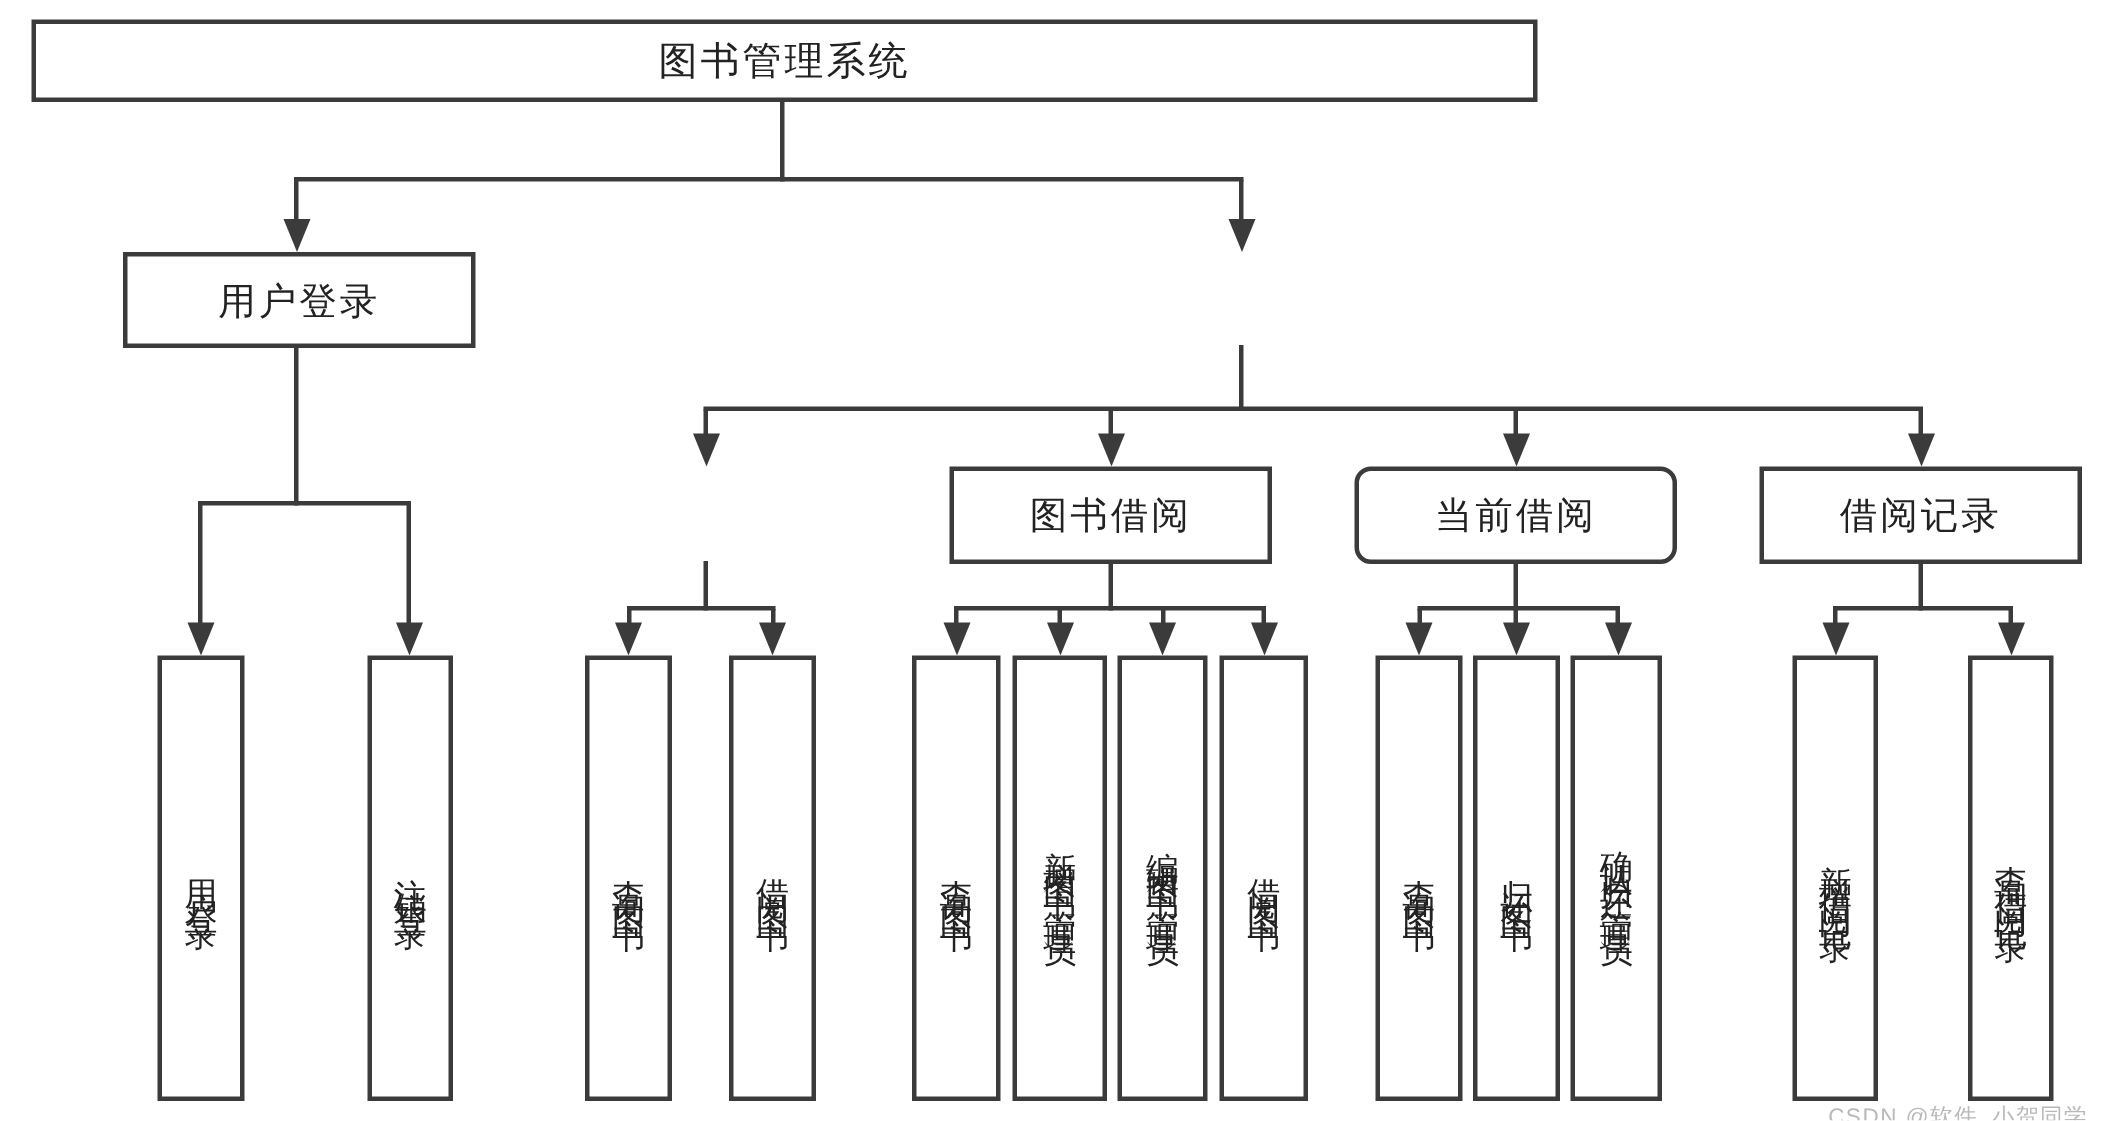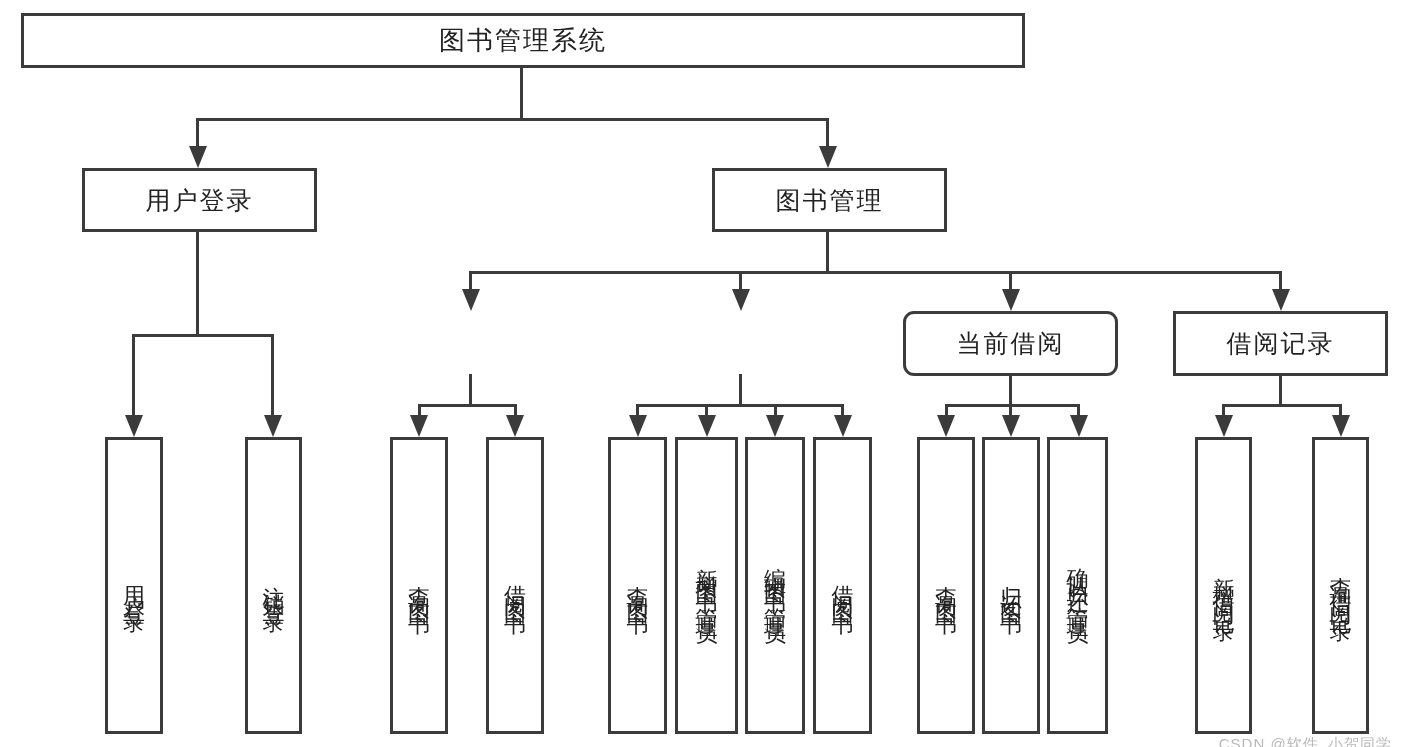--- a/index.html
+++ b/index.html
@@ -83,9 +83,6 @@
 
   <div class="node" style="left:82px;top:168px;width:235px;height:64px;">
     <span>用户登录</span>
-  </div>
-  <div class="node" style="left:712px;top:168px;width:235px;height:64px;">
-    <span>图书管理</span>
   </div>
 
   <div class="vline" style="left:196px;top:230px;height:107px;"></div>

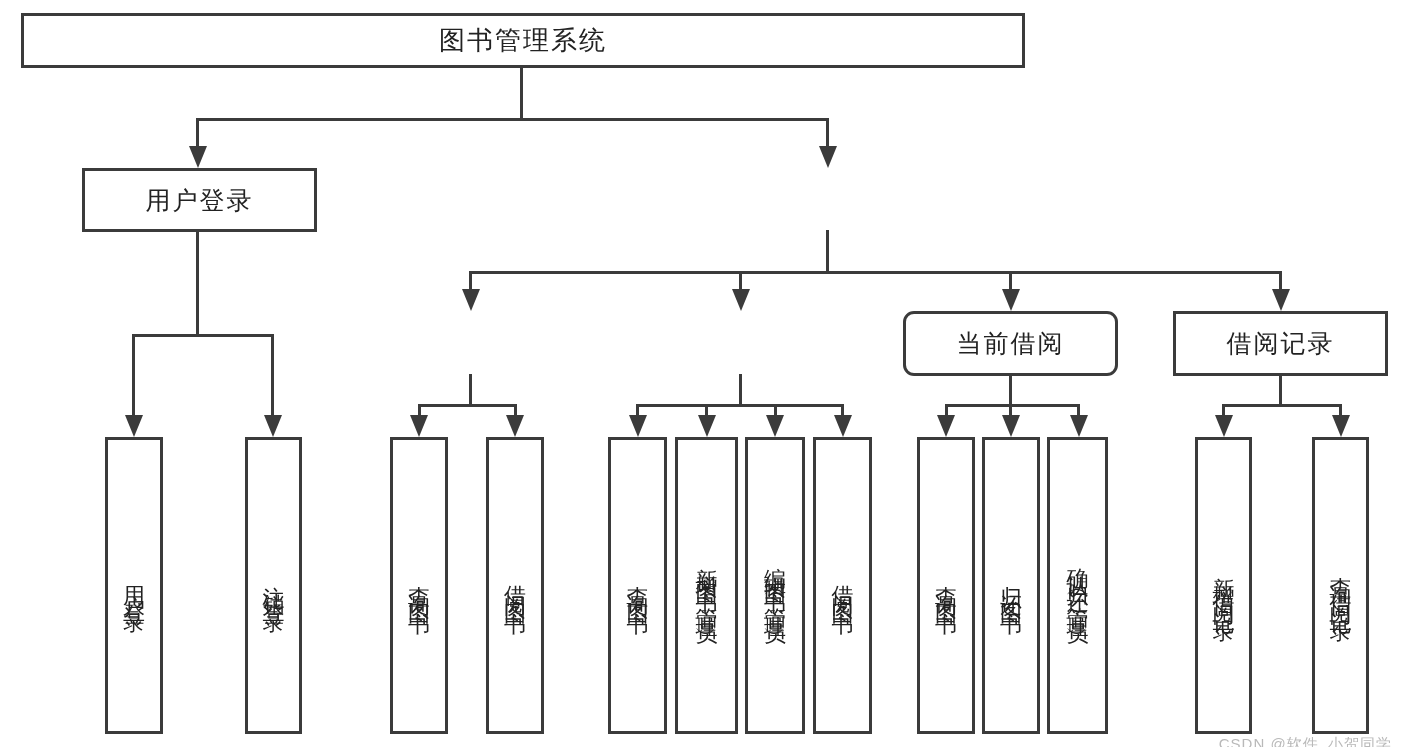--- a/index.html
+++ b/index.html
@@ -103,6 +103,9 @@
   <div class="arrow" style="left:1001.5px;top:289px;"></div>
   <div class="arrow" style="left:1271.5px;top:289px;"></div>
 
+  <div class="node" style="left:633px;top:311px;width:215px;height:65px;">
+    <span>图书借阅</span>
+  </div>
   <div class="node" style="left:903px;top:311px;width:215px;height:65px;border-radius:11px;">
     <span>当前借阅</span>
   </div>

